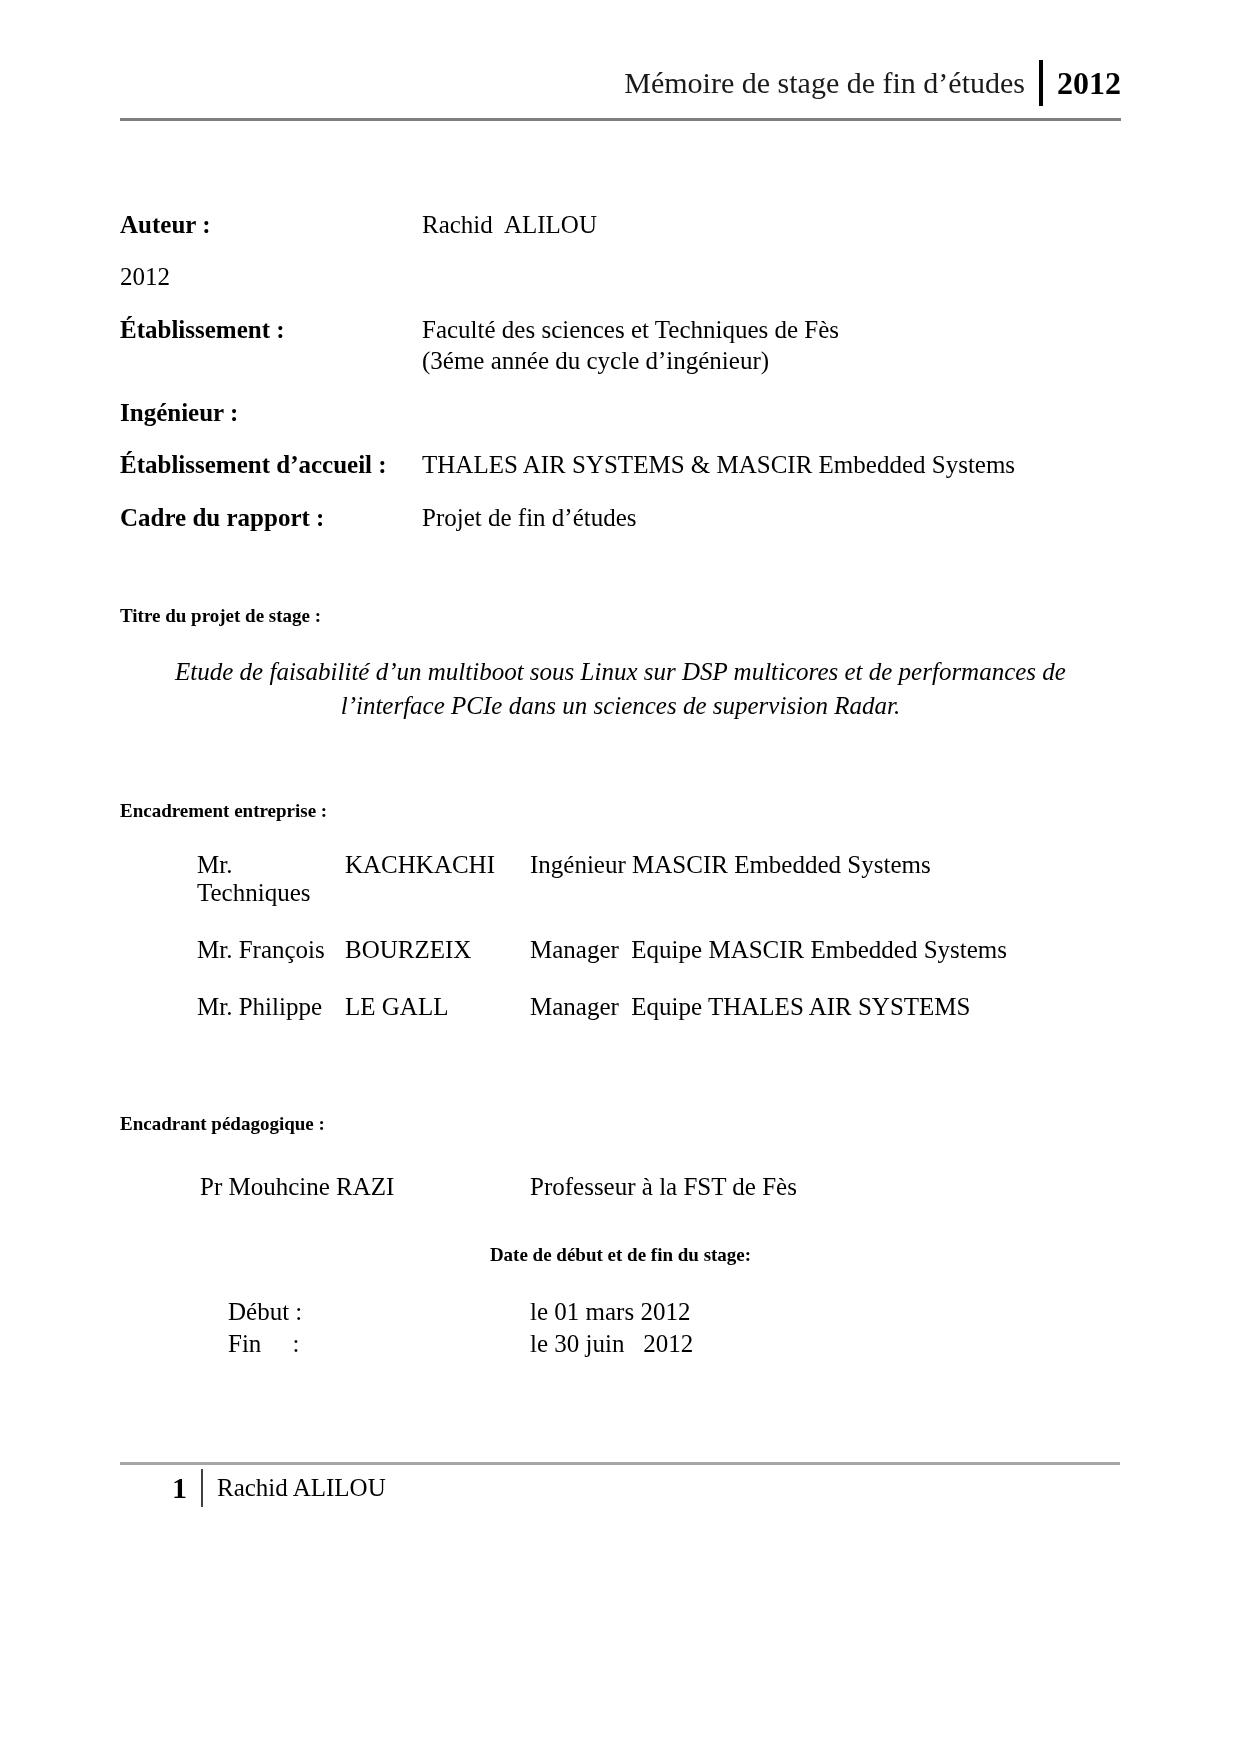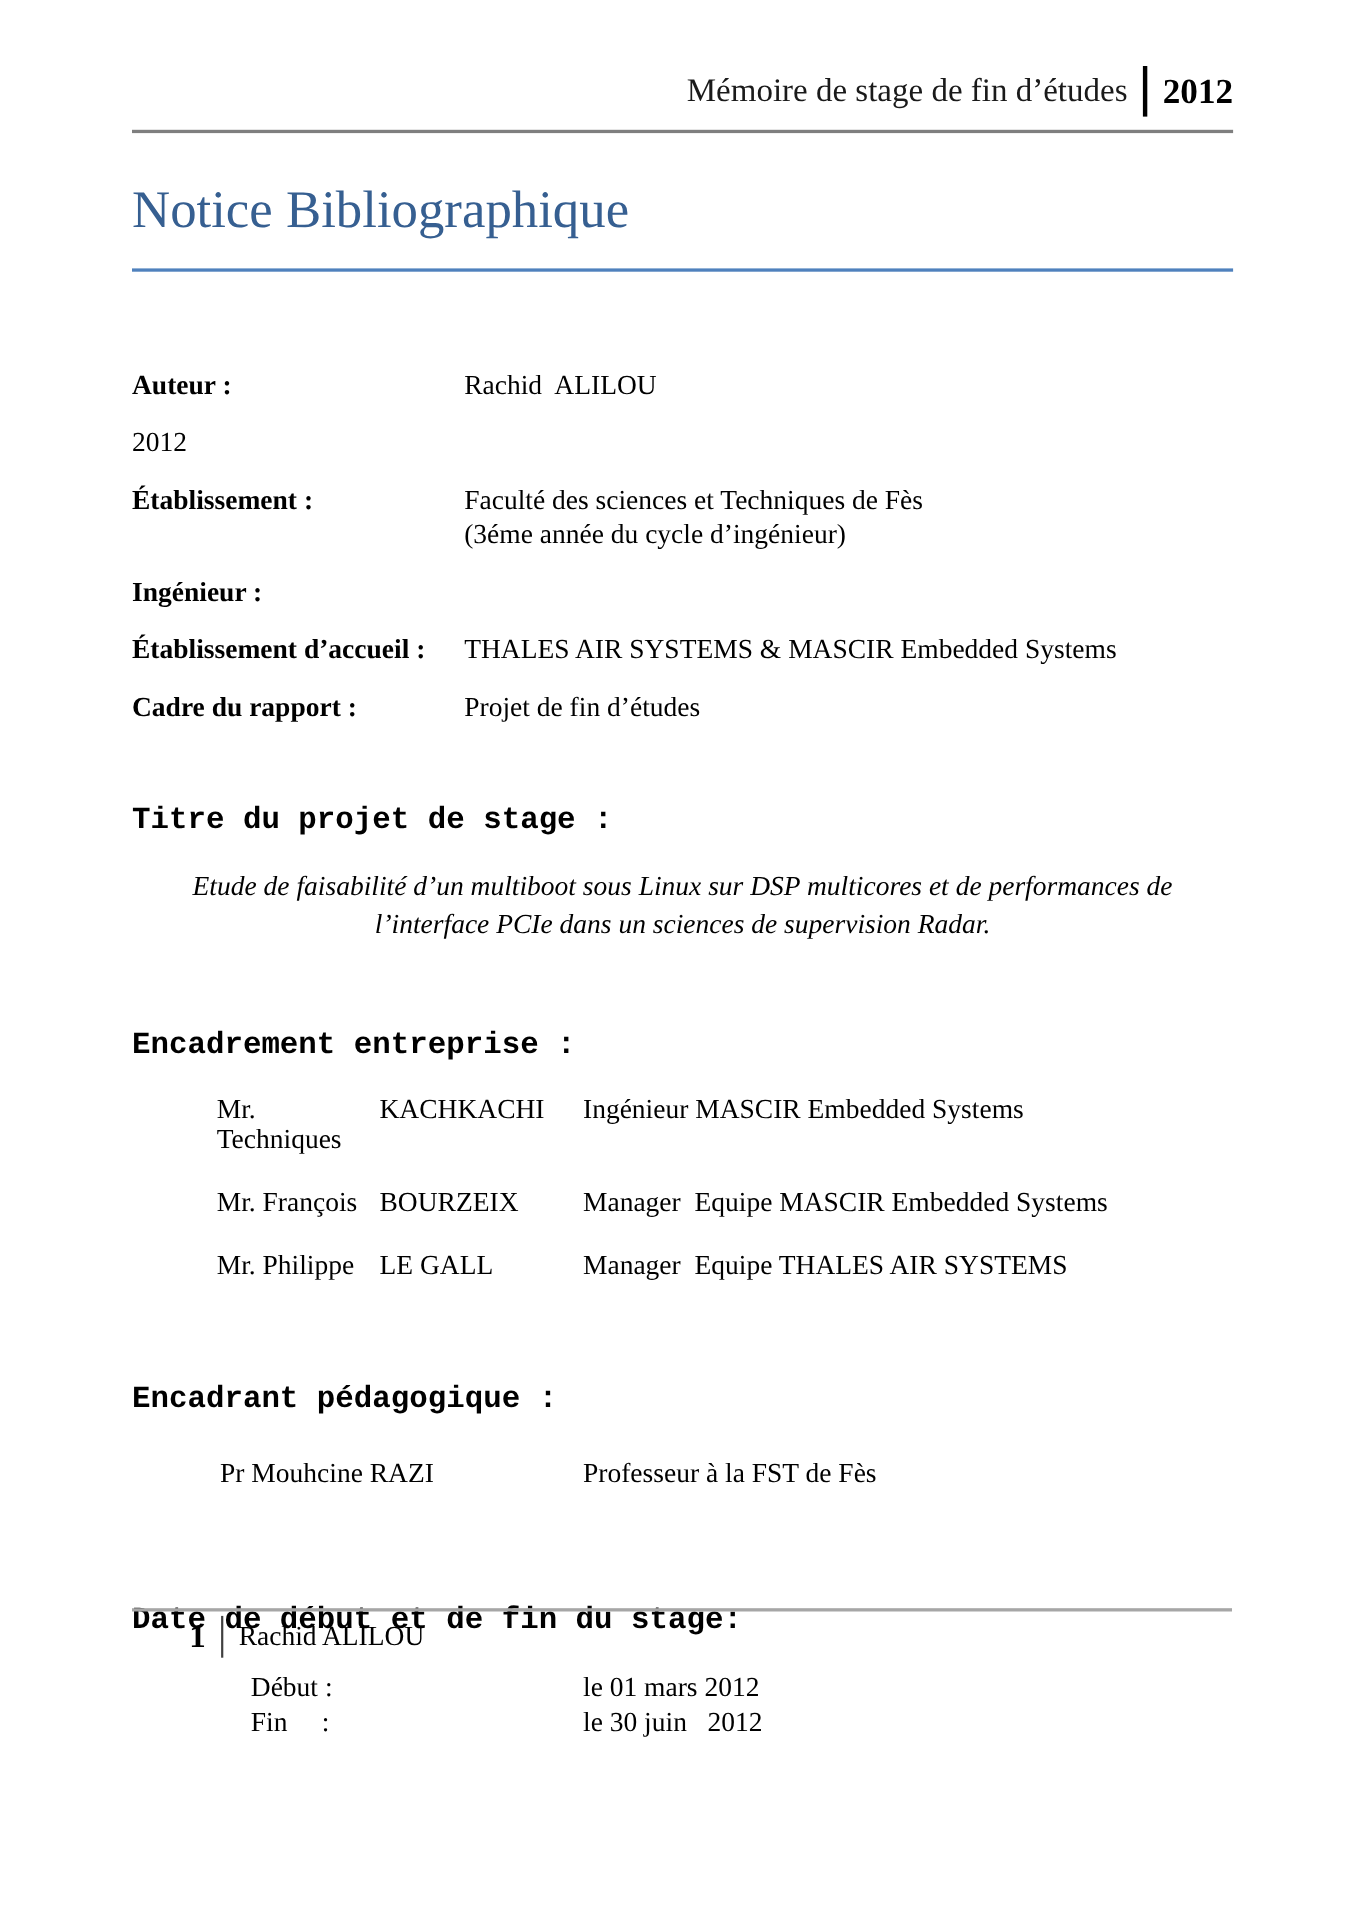--- a/index.html
+++ b/index.html
@@ -147,7 +147,6 @@
     <span class="header-year">2012</span>
   </div>
 
-  <div class="doc-title">Notice Bibliographique</div>
 
   <div class="fields">
     <div class="field-row">

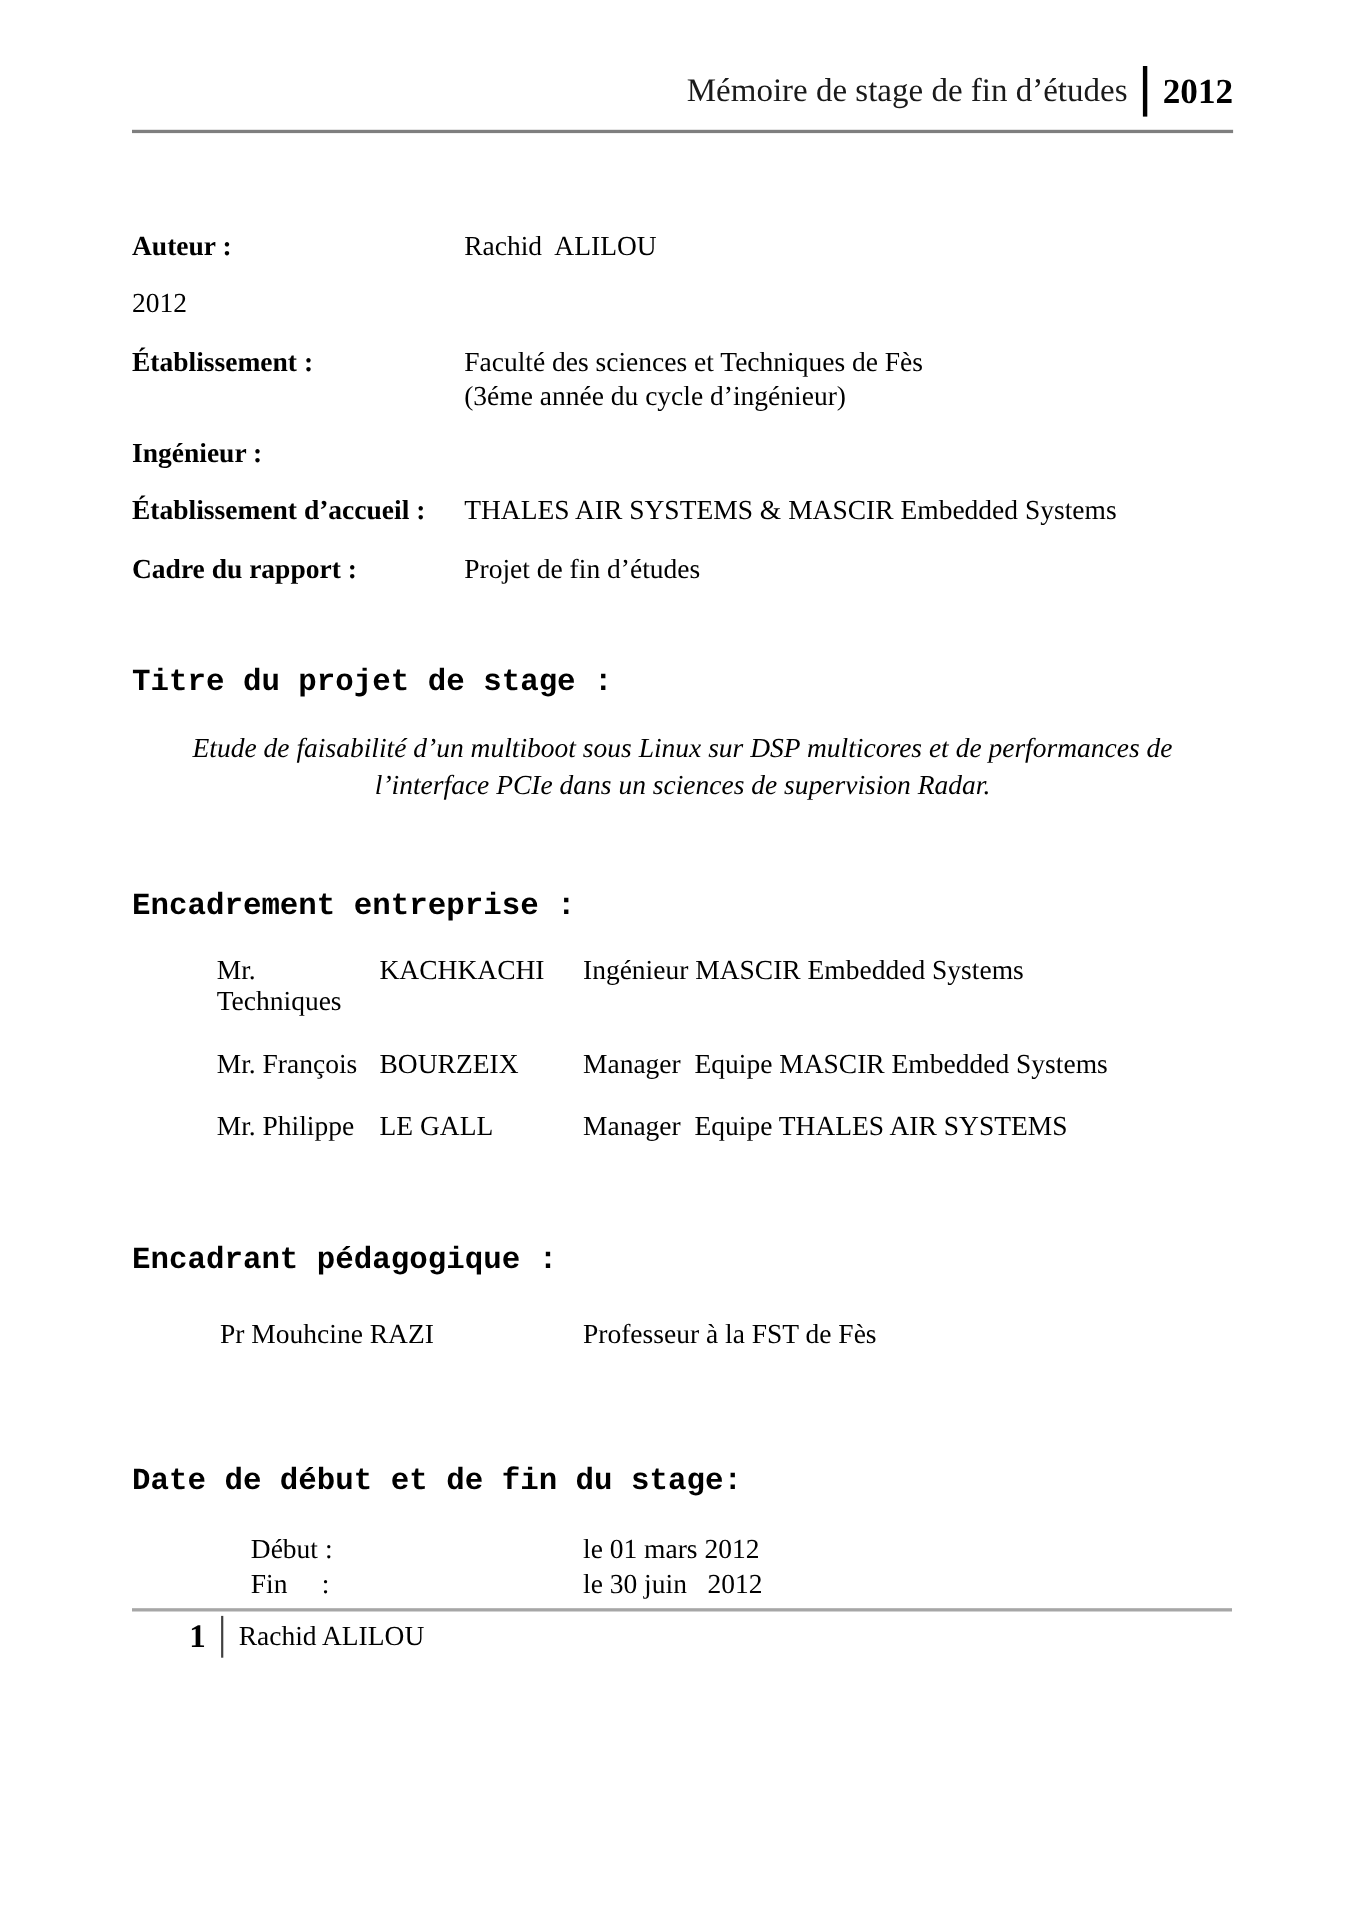--- a/index.html
+++ b/index.html
@@ -64,9 +64,8 @@
   .field-value { white-space: pre-wrap; }
   
   .section-heading {
-    font-size: 28px;
+    font-size: 19px;
     font-weight: bold;
-    font-family: Liberation Mono, monospace;
   }
   .project-heading { margin-top: 72px; }
   .project-desc {

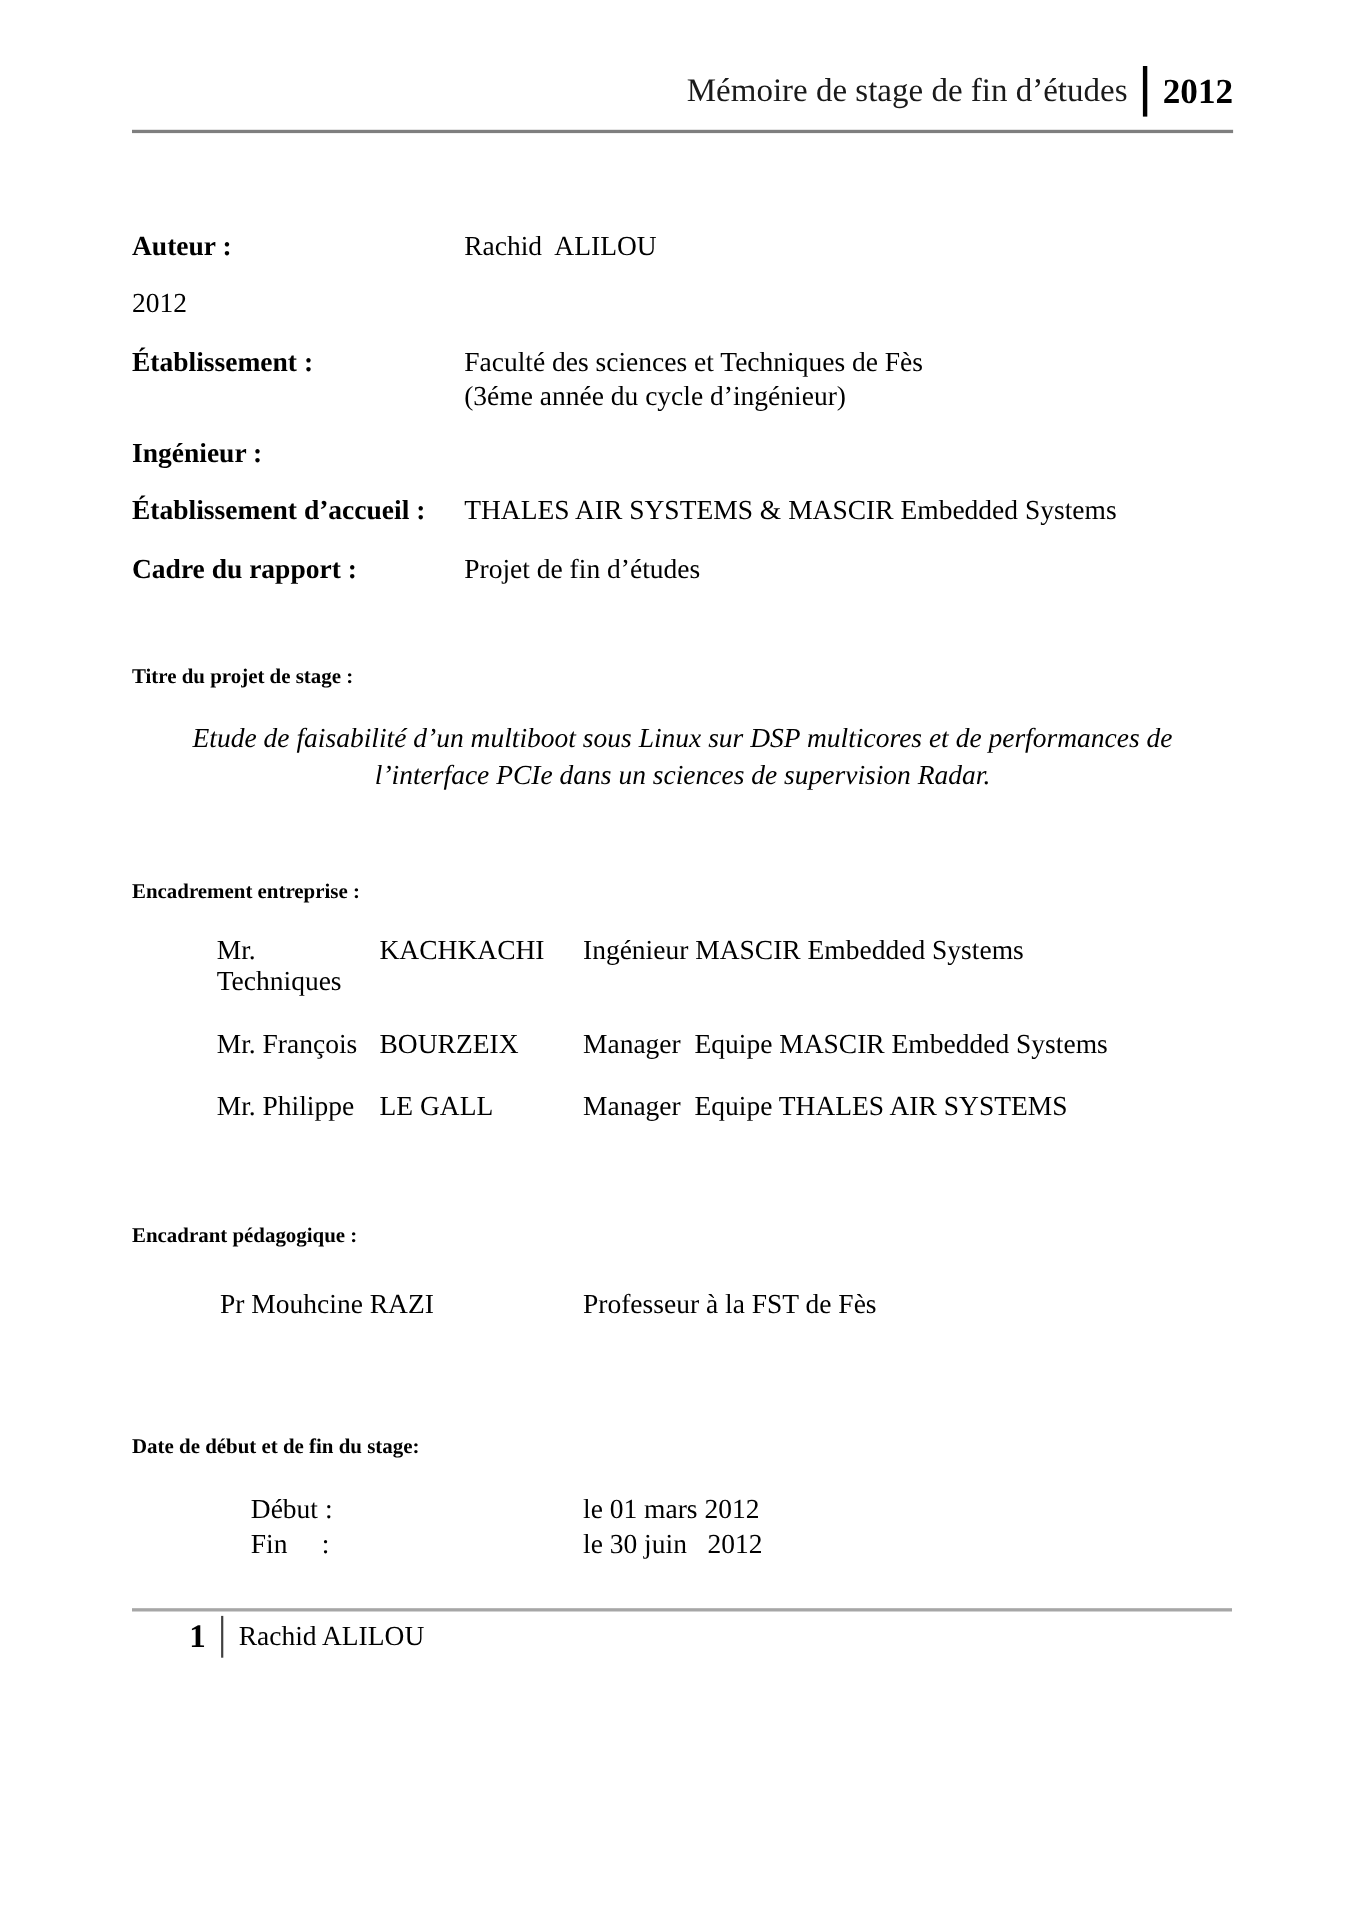--- a/index.html
+++ b/index.html
@@ -97,7 +97,7 @@
     white-space: pre-wrap;
   }
   
-  .dates-heading { margin-top: 104px; }
+  .dates-heading { margin-top: 43px; text-align: center; }
   .date-row {
     display: grid;
     grid-template-columns: 302px 1fr;

